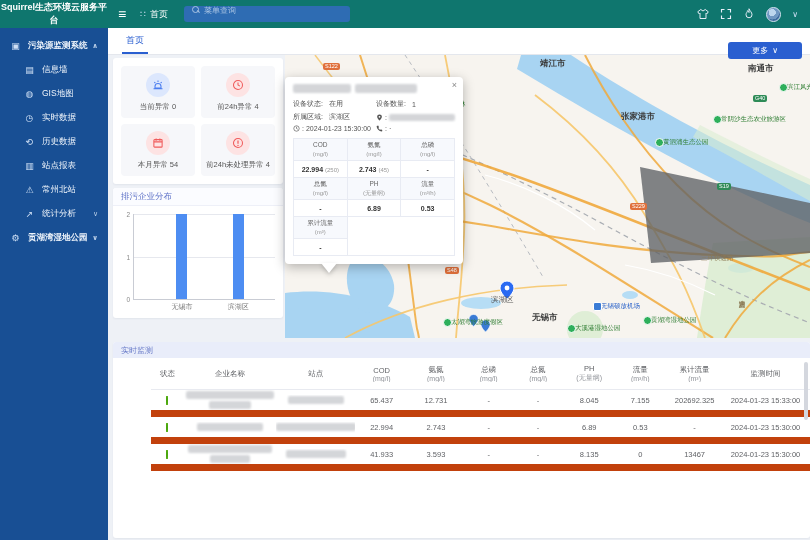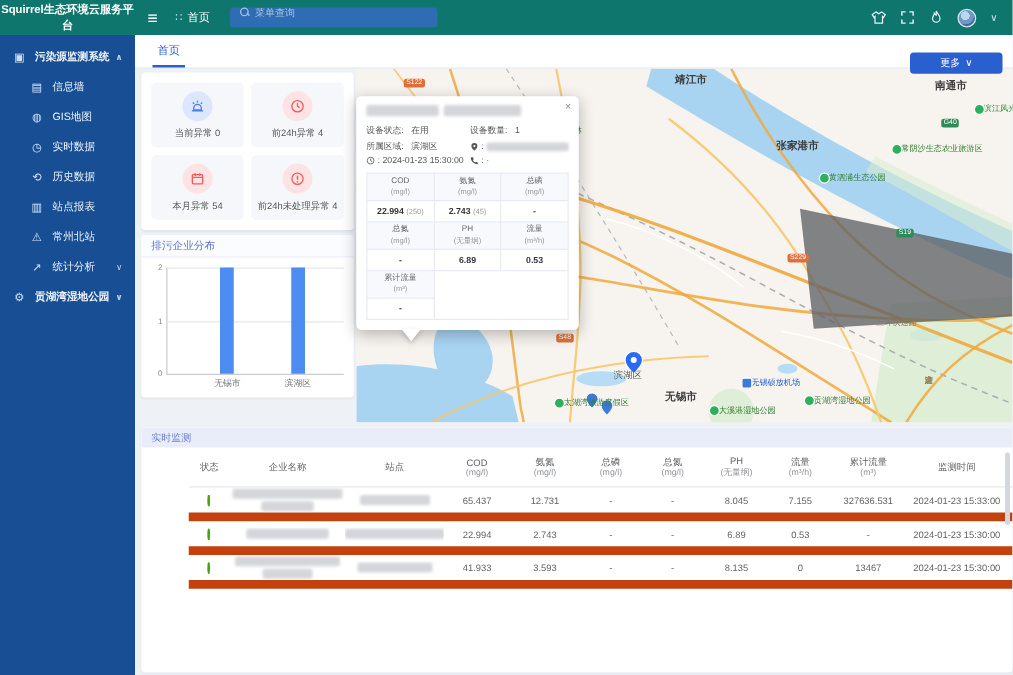--- a/index.html
+++ b/index.html
@@ -416,7 +416,7 @@
         <div class="mc c6">-</div>
         <div class="mc c7">8.045</div>
         <div class="mc c8">7.155</div>
-        <div class="mc c9">327636.531</div>
+        <div class="mc c9">202692.325</div>
         <div class="mc c10">2024-01-23 15:33:00</div>
       </div>
 

